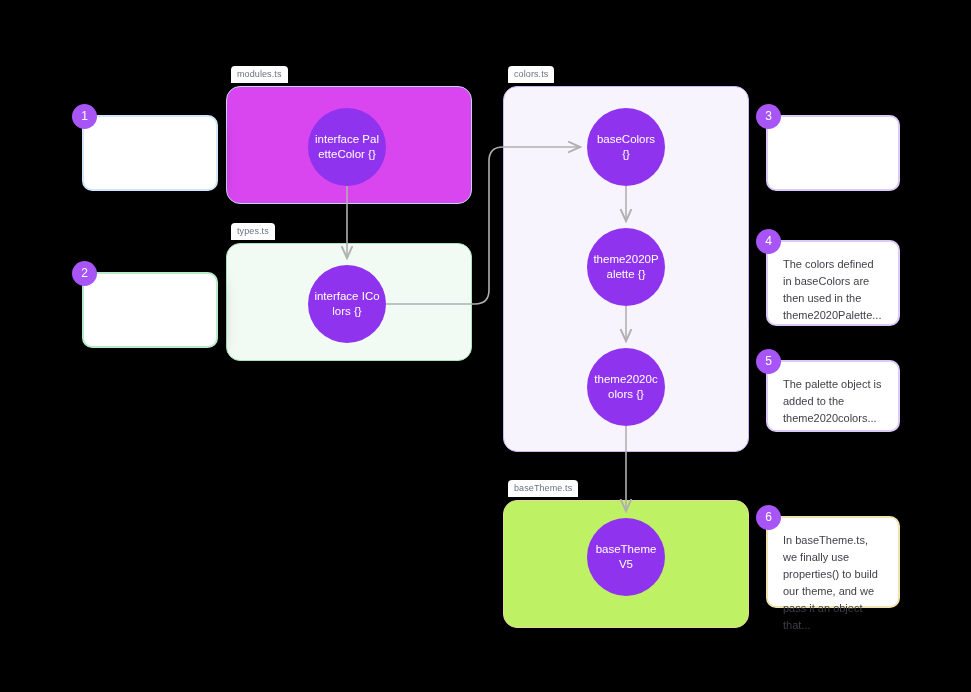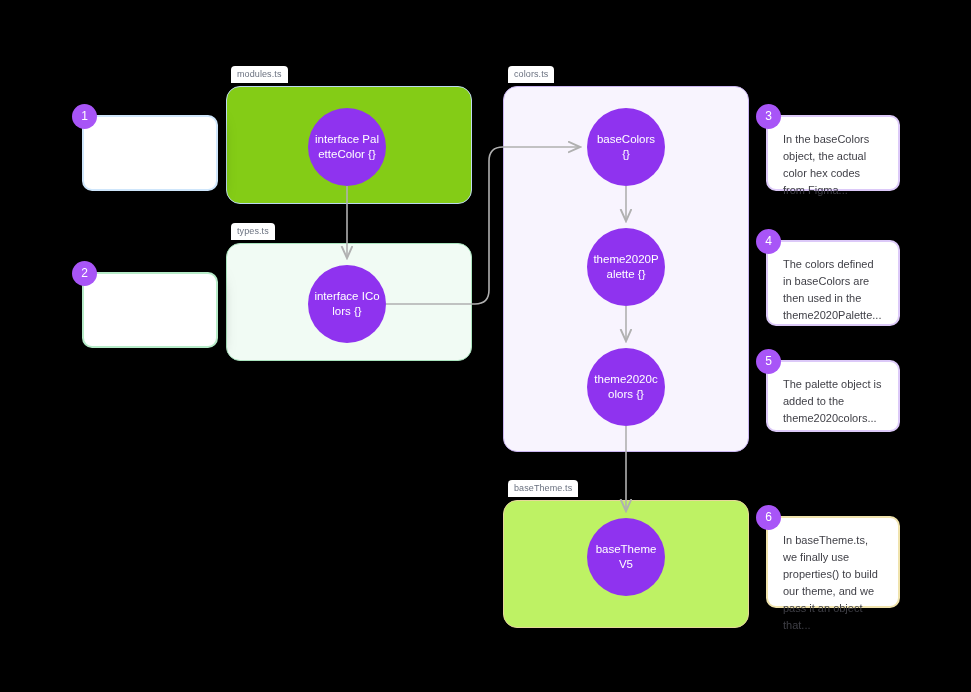--- a/index.html
+++ b/index.html
@@ -58,7 +58,7 @@
 
   .group.modules {
     left: 226px; top: 86px; width: 246px; height: 118px;
-    background: #84cc16;
+    background: #d946ef;
     border: 1px solid #bcd8f0;
   }
   .group.types {

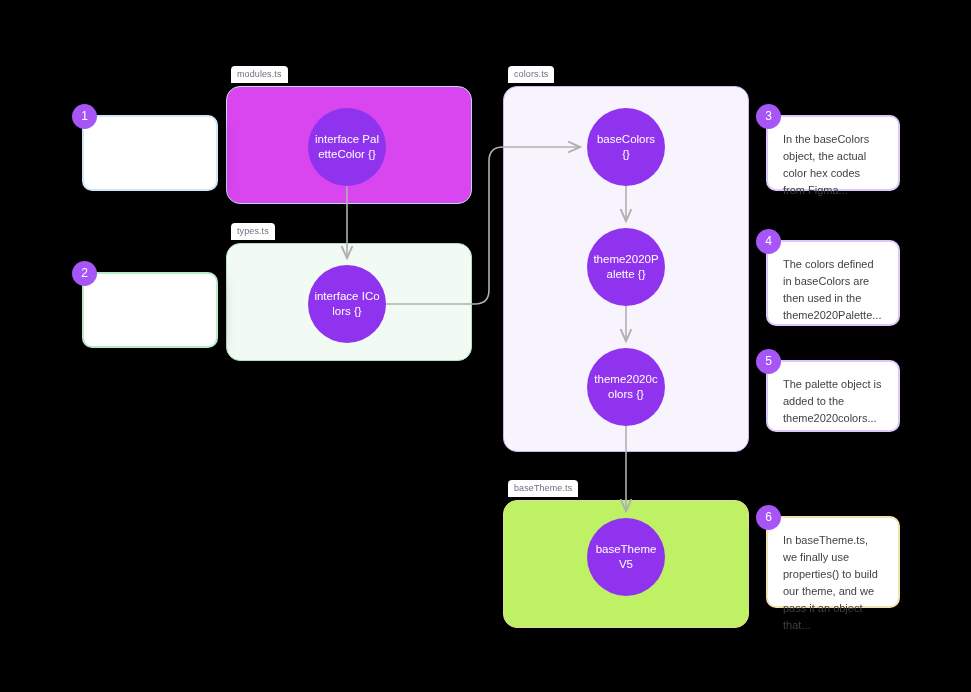--- a/index.html
+++ b/index.html
@@ -214,7 +214,6 @@
 
   <div class="anno a3">
     <span class="badge">3</span>
-    <span class="anno-text">In the baseColors object, the actual color hex codes from Figma...</span>
   </div>
 
   <div class="anno a4">

